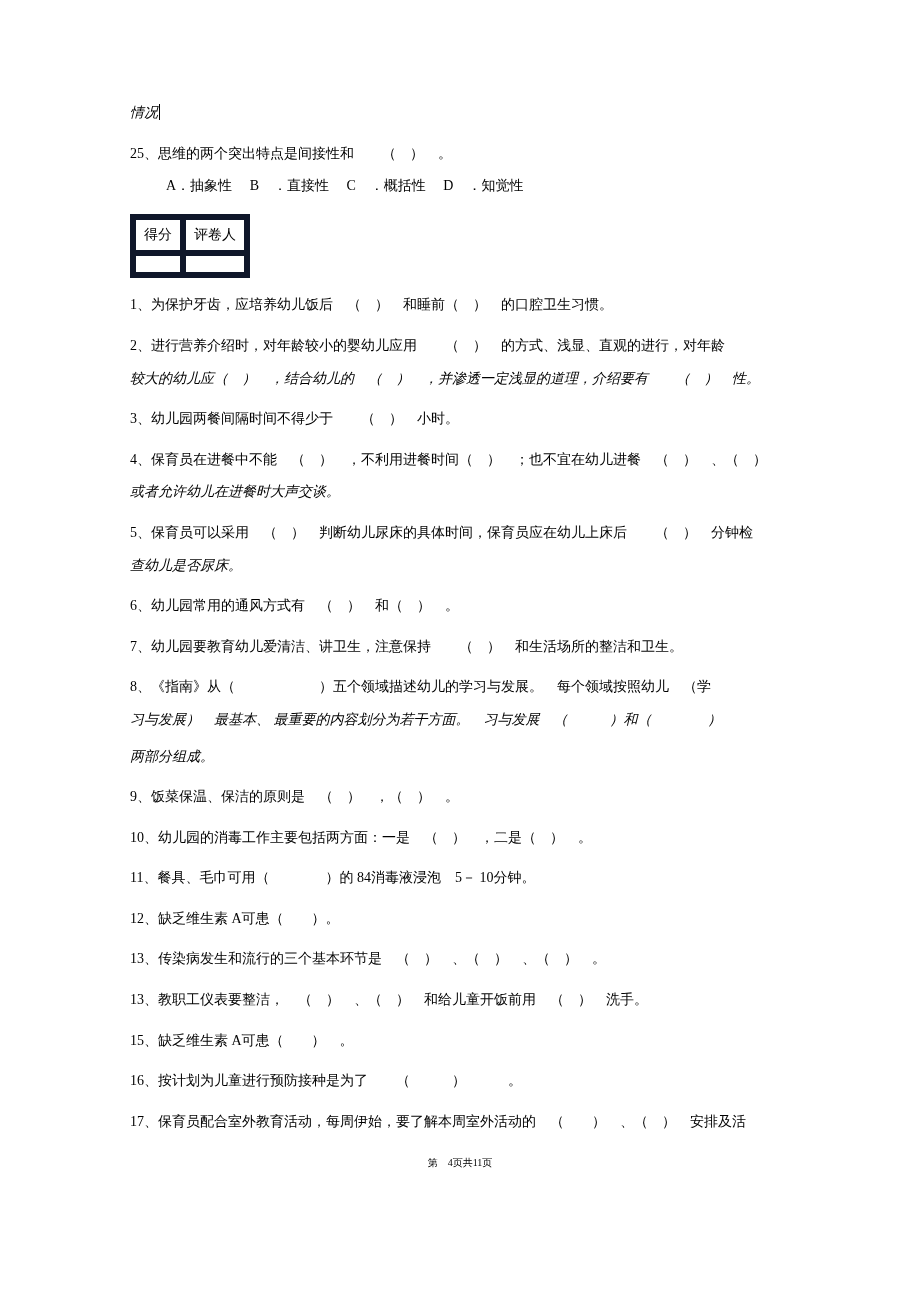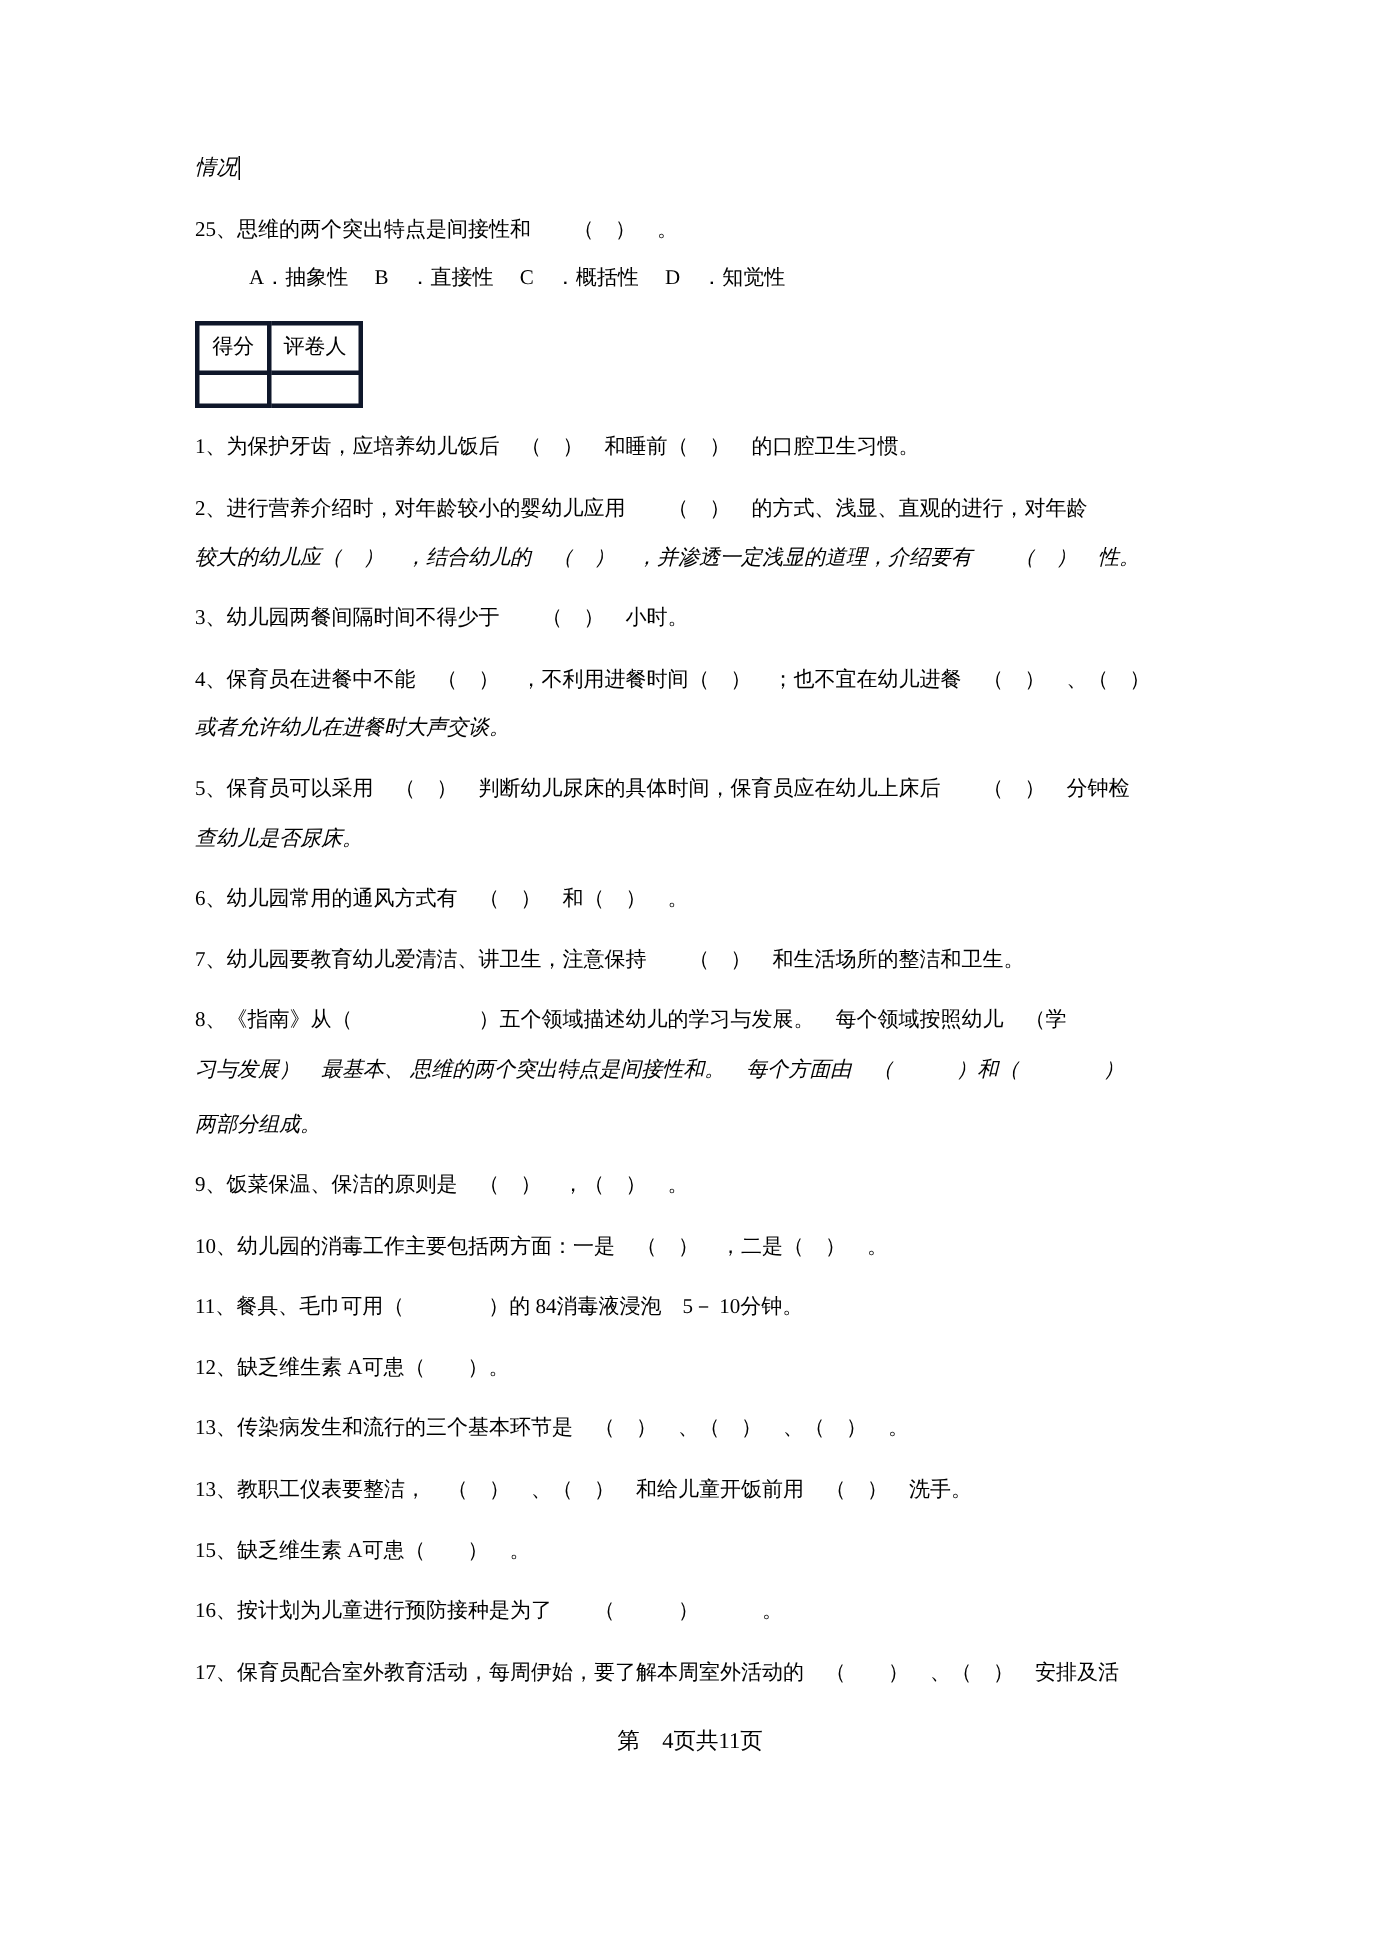--- a/index.html
+++ b/index.html
@@ -26,7 +26,7 @@
       border-collapse: collapse;
     }
     .score-table td, .score-table th {
-      border: 3px solid #0f172a;
+      border: 6px solid #0f172a;
       padding: 2px 8px;
       font-weight: normal;
       font-size: 14px;

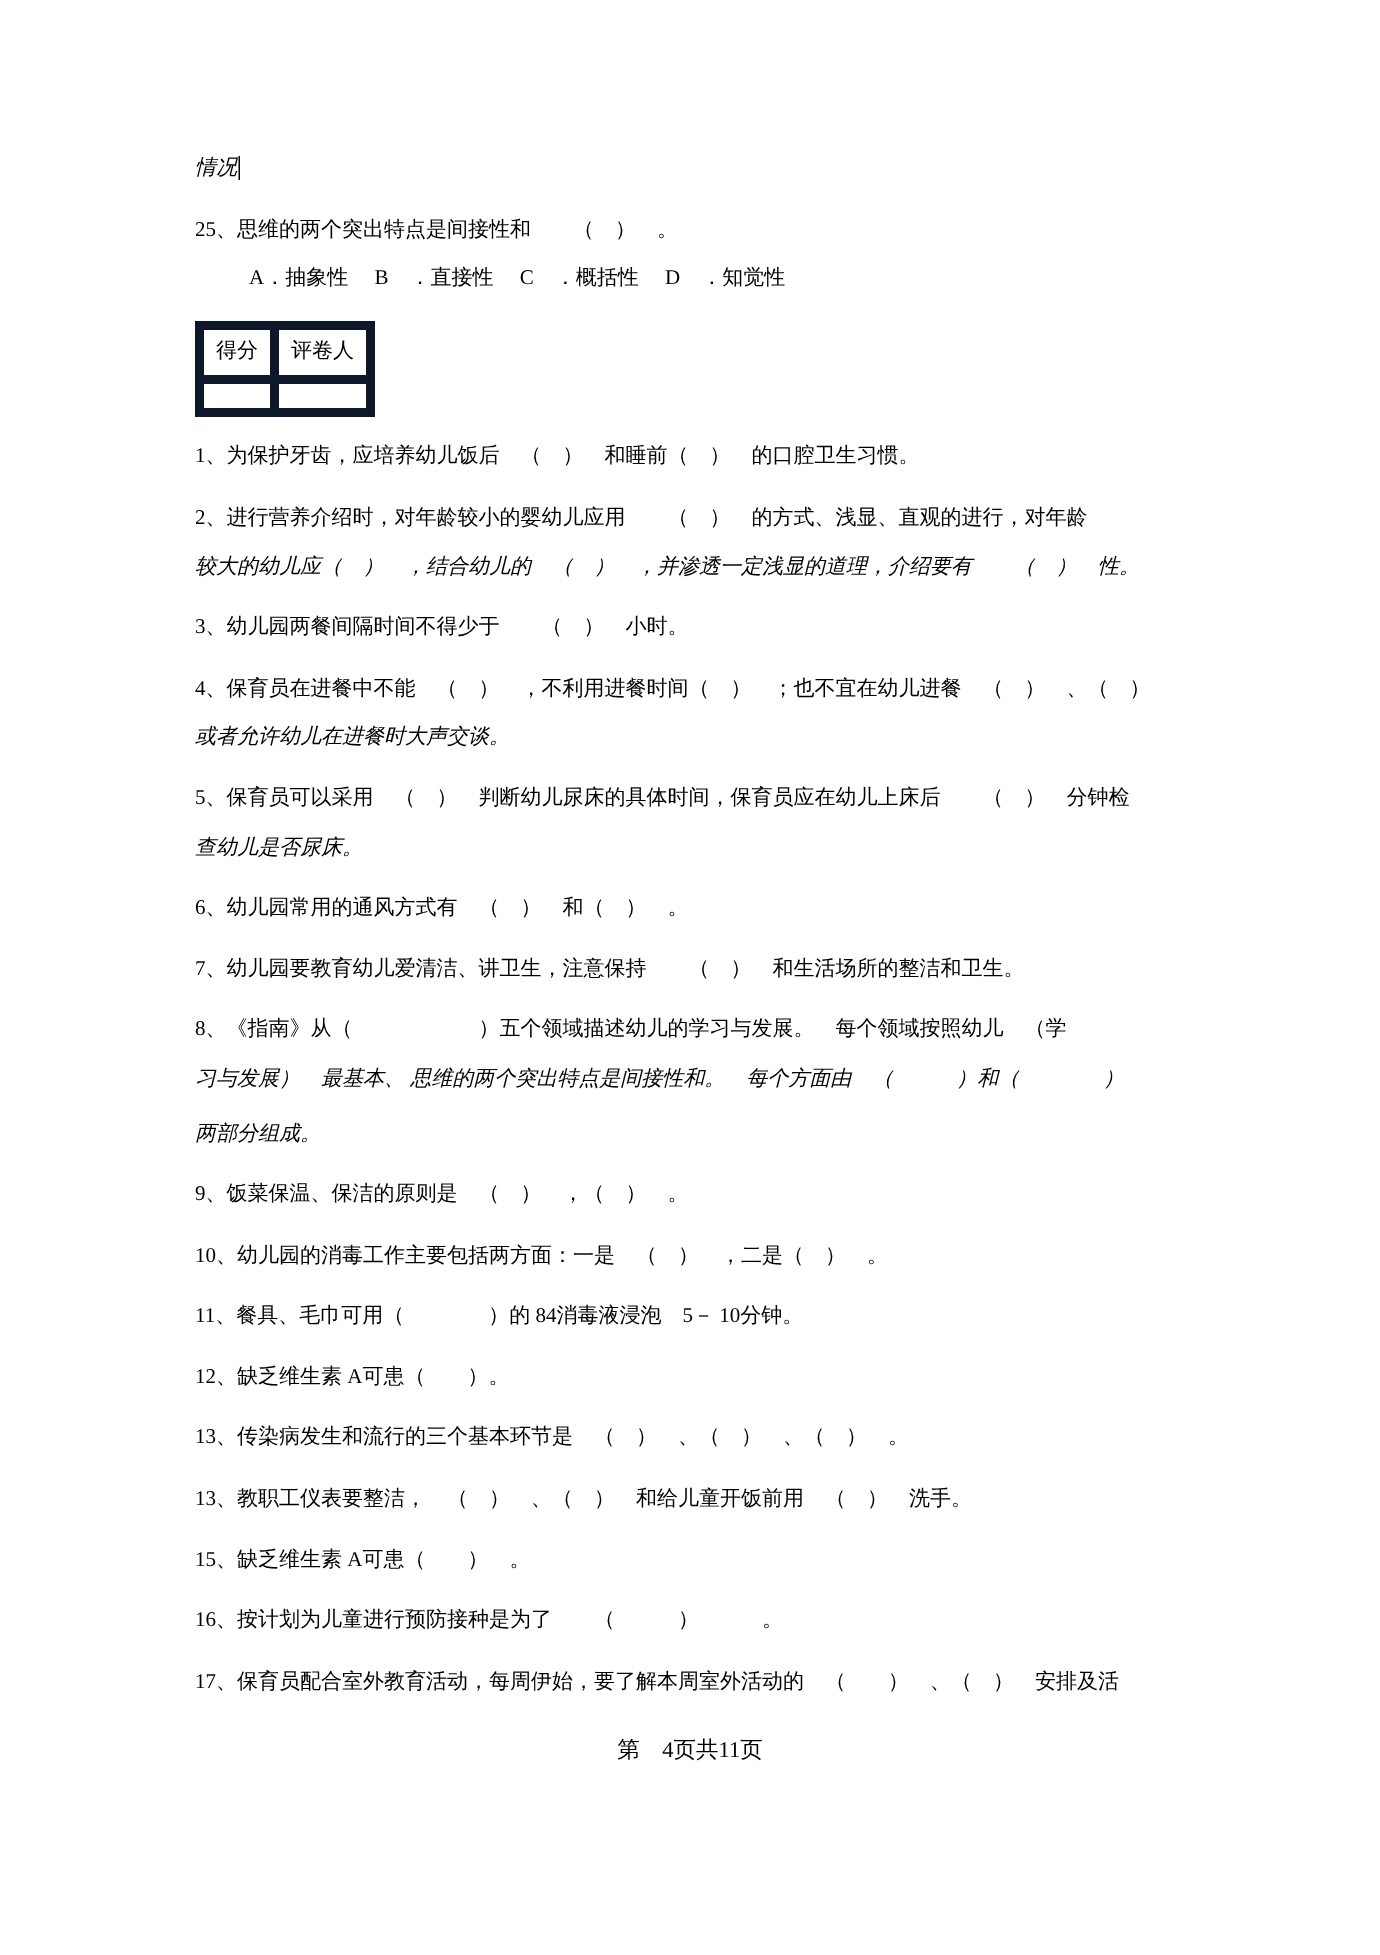--- a/index.html
+++ b/index.html
@@ -98,7 +98,7 @@
 <div class="q-line">7、幼儿园要教育幼儿爱清洁、讲卫生，注意保持　　（　）　和生活场所的整洁和卫生。</div>
 
 <div class="q-line">8、《指南》从（　　　　　　）五个领域描述幼儿的学习与发展。　每个领域按照幼儿　（学</div>
-<div class="line">习与发展）　最基本、 思维的两个突出特点是间接性和。　每个方面由　（　　　）和（　　　　）</div>
+<div class="line">习与发展）　最基本、 最重要的内容划分为若干方面。　习与发展　（　　　）和（　　　　）</div>
 <div class="line">两部分组成。</div>
 
 <div class="q-line">9、饭菜保温、保洁的原则是　（　）　，（　）　。</div>

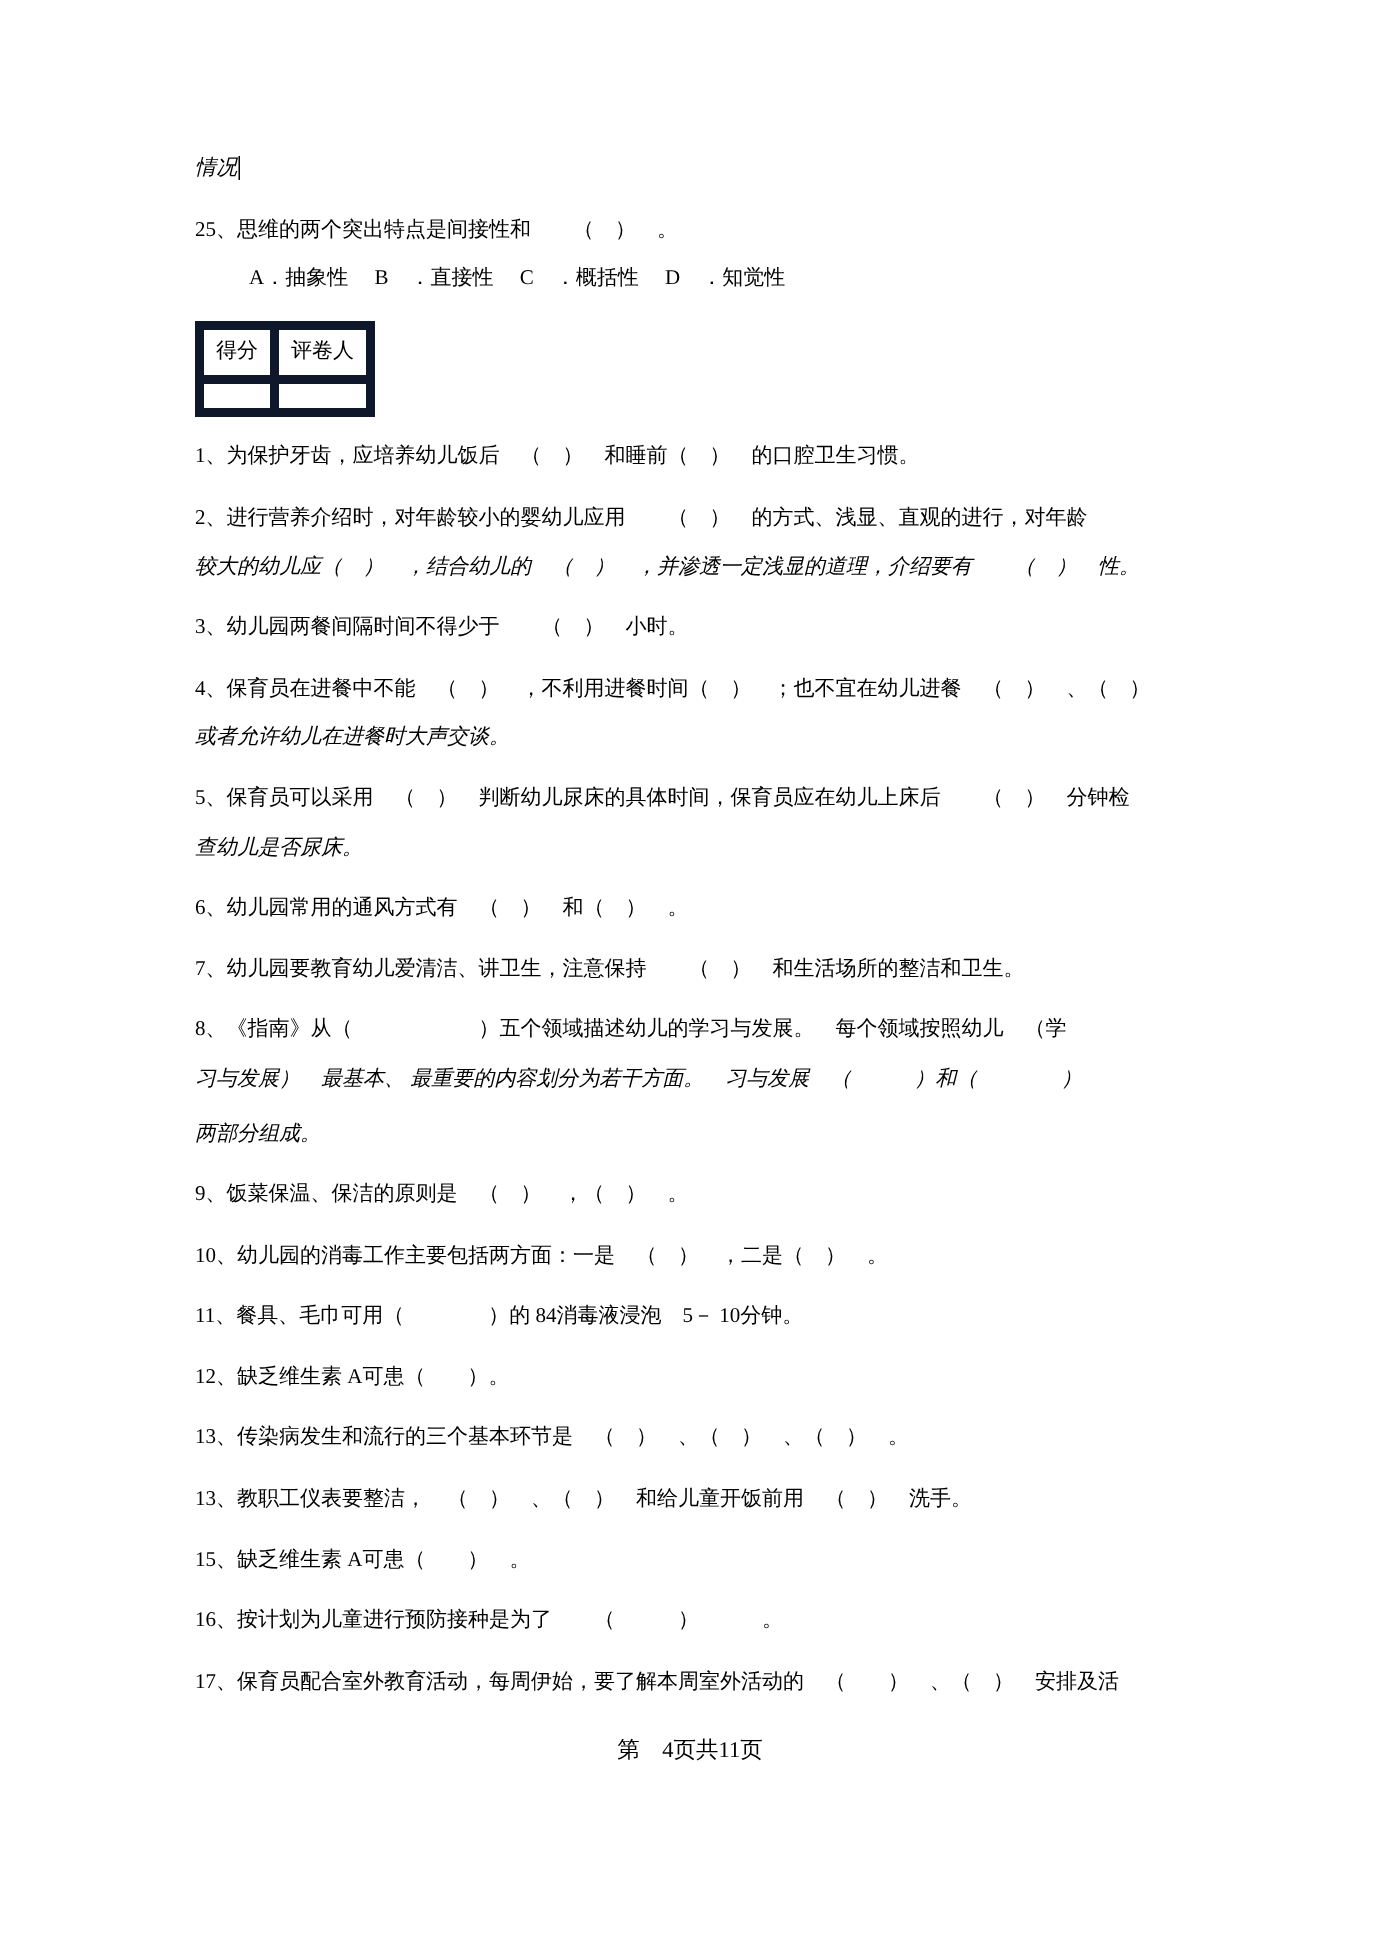--- a/index.html
+++ b/index.html
@@ -49,7 +49,7 @@
     .footer {
       text-align: center;
       margin-top: 18px;
-      font-size: 15px;
+      font-size: 10px;
     }
   </style>
 </head>

